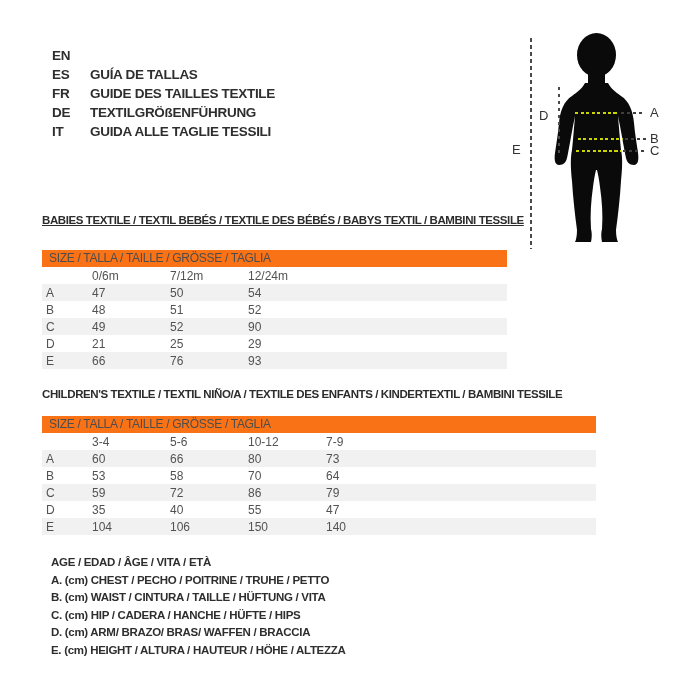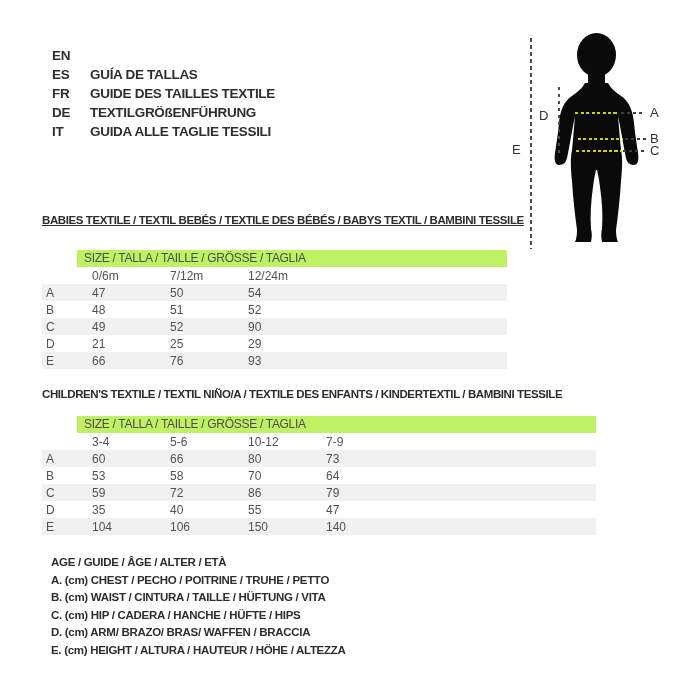--- a/index.html
+++ b/index.html
@@ -29,8 +29,8 @@
   .tbl-title{position:absolute;font-size:11.5px;font-weight:700;letter-spacing:-0.4px;
              white-space:nowrap;color:#2c2c2c;}
   .tbl{position:absolute;}
-  .size-band{height:17px;line-height:17px;background:#bef264;color:#4d4d4d;
-             font-size:12px;letter-spacing:-0.3px;padding-left:7px;box-sizing:border-box;margin-left:35px;}
+  .size-band{height:17px;line-height:17px;background:#f97316;color:#4d4d4d;
+             font-size:12px;letter-spacing:-0.3px;padding-left:7px;box-sizing:border-box;}
   .trow{display:grid;grid-template-columns:50px 78px 78px 78px 78px;height:17px;align-items:center;}
   .trow .cell{font-size:12px;color:#525252;white-space:nowrap;}
   .trow .lbl{padding-left:4px;}

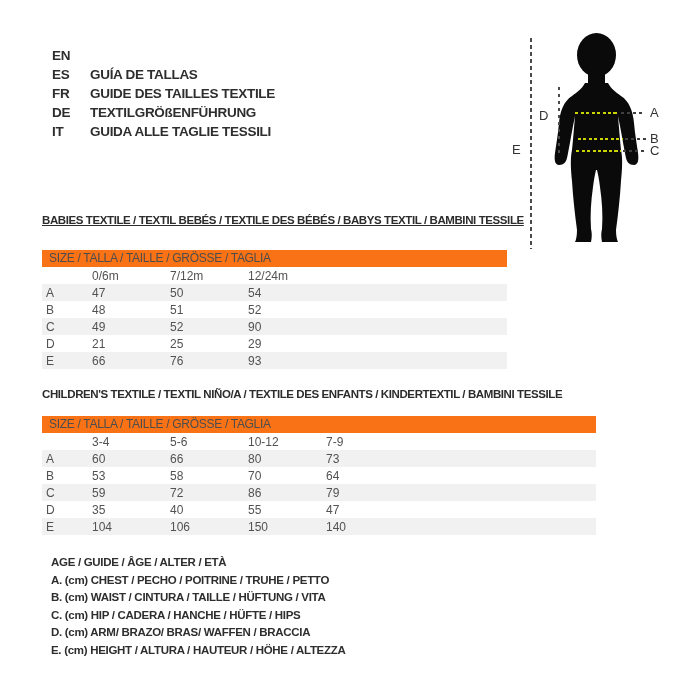--- a/index.html
+++ b/index.html
@@ -218,7 +218,7 @@
     </div>
 
   <div class="legend">
-    <div class="legend-line">AGE / GUIDE / ÂGE / ALTER / ETÀ</div>
+    <div class="legend-line">AGE / EDAD / ÂGE / VITA / ETÀ</div>
     <div class="legend-line">A. (cm) CHEST / PECHO / POITRINE / TRUHE / PETTO</div>
     <div class="legend-line">B. (cm) WAIST / CINTURA / TAILLE / HÜFTUNG / VITA</div>
     <div class="legend-line">C. (cm) HIP / CADERA / HANCHE / HÜFTE / HIPS</div>

